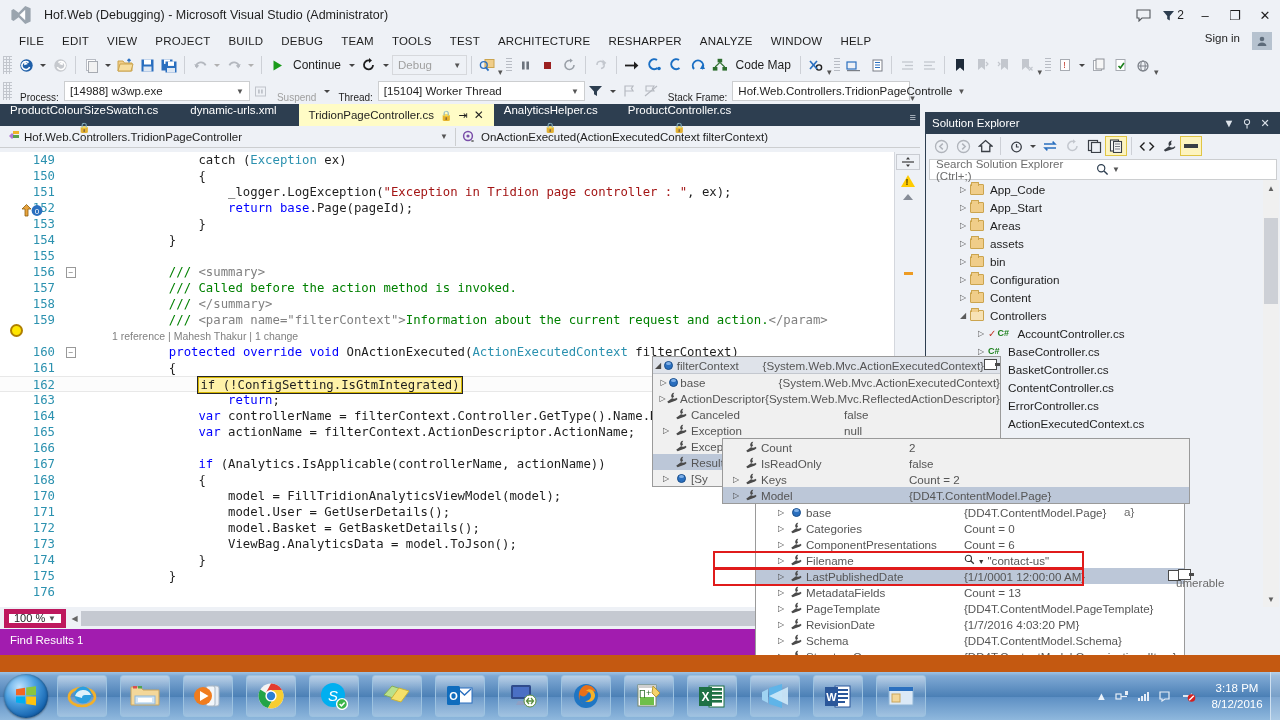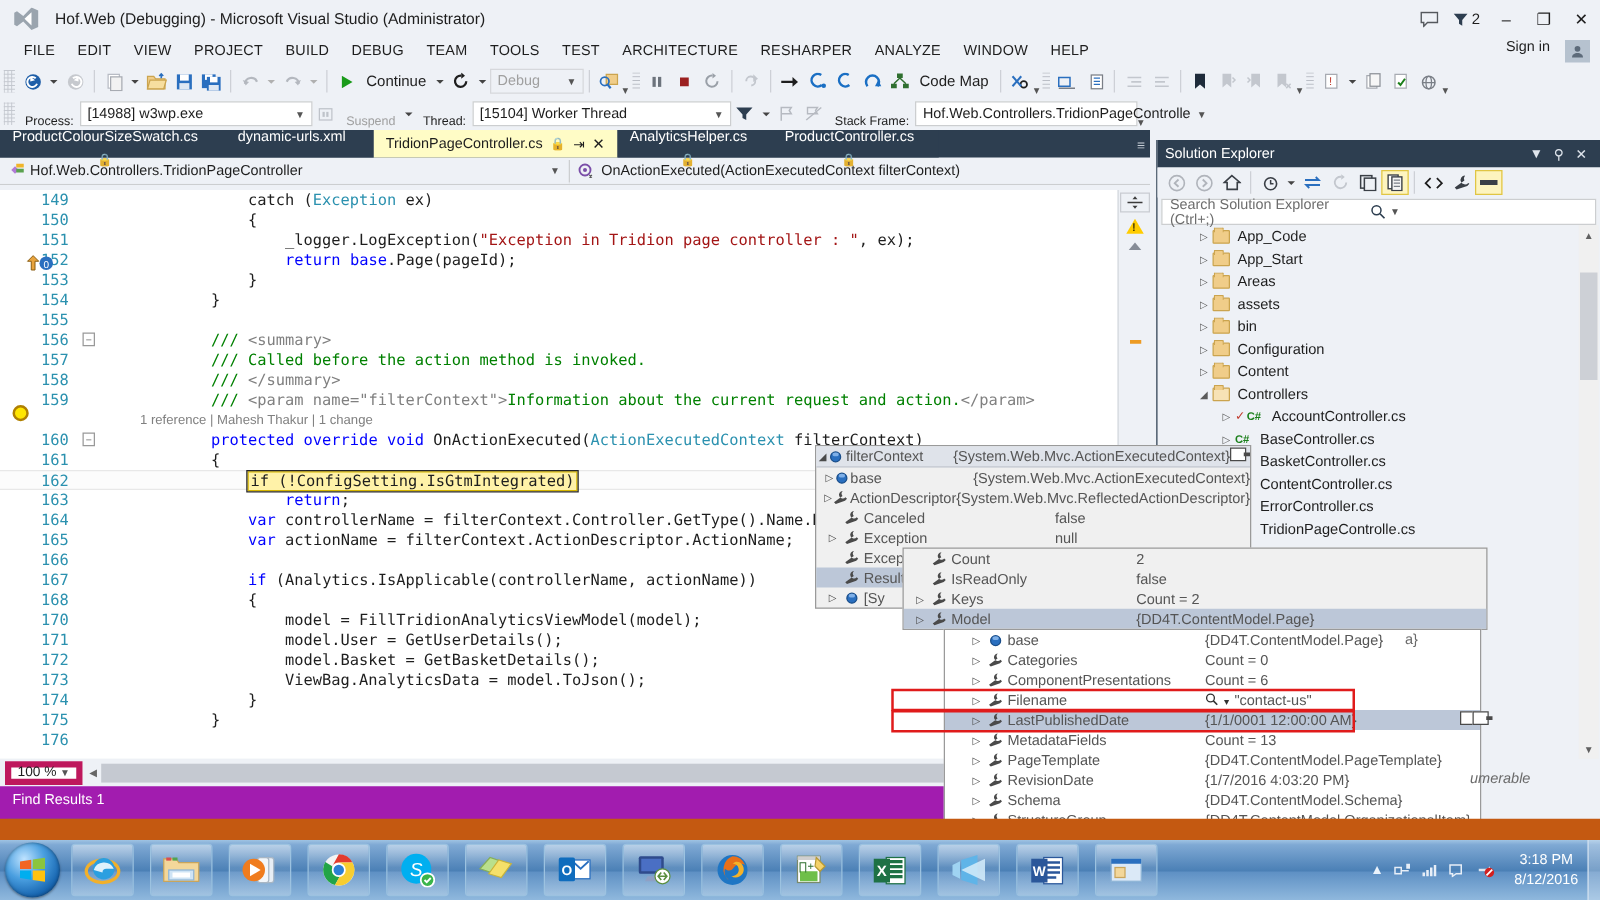--- a/index.html
+++ b/index.html
@@ -804,7 +804,7 @@
         <div class="se-row" style="padding-left: 48px;">
           <span class="se-exp">▷</span>
           <span class="cs-ico">C#</span>
-          <span>TridionPageControlle.cs</span>
+          <span>ActionExecutedContext.cs</span>
         </div>
       </div>
     <div class="se-scroll">

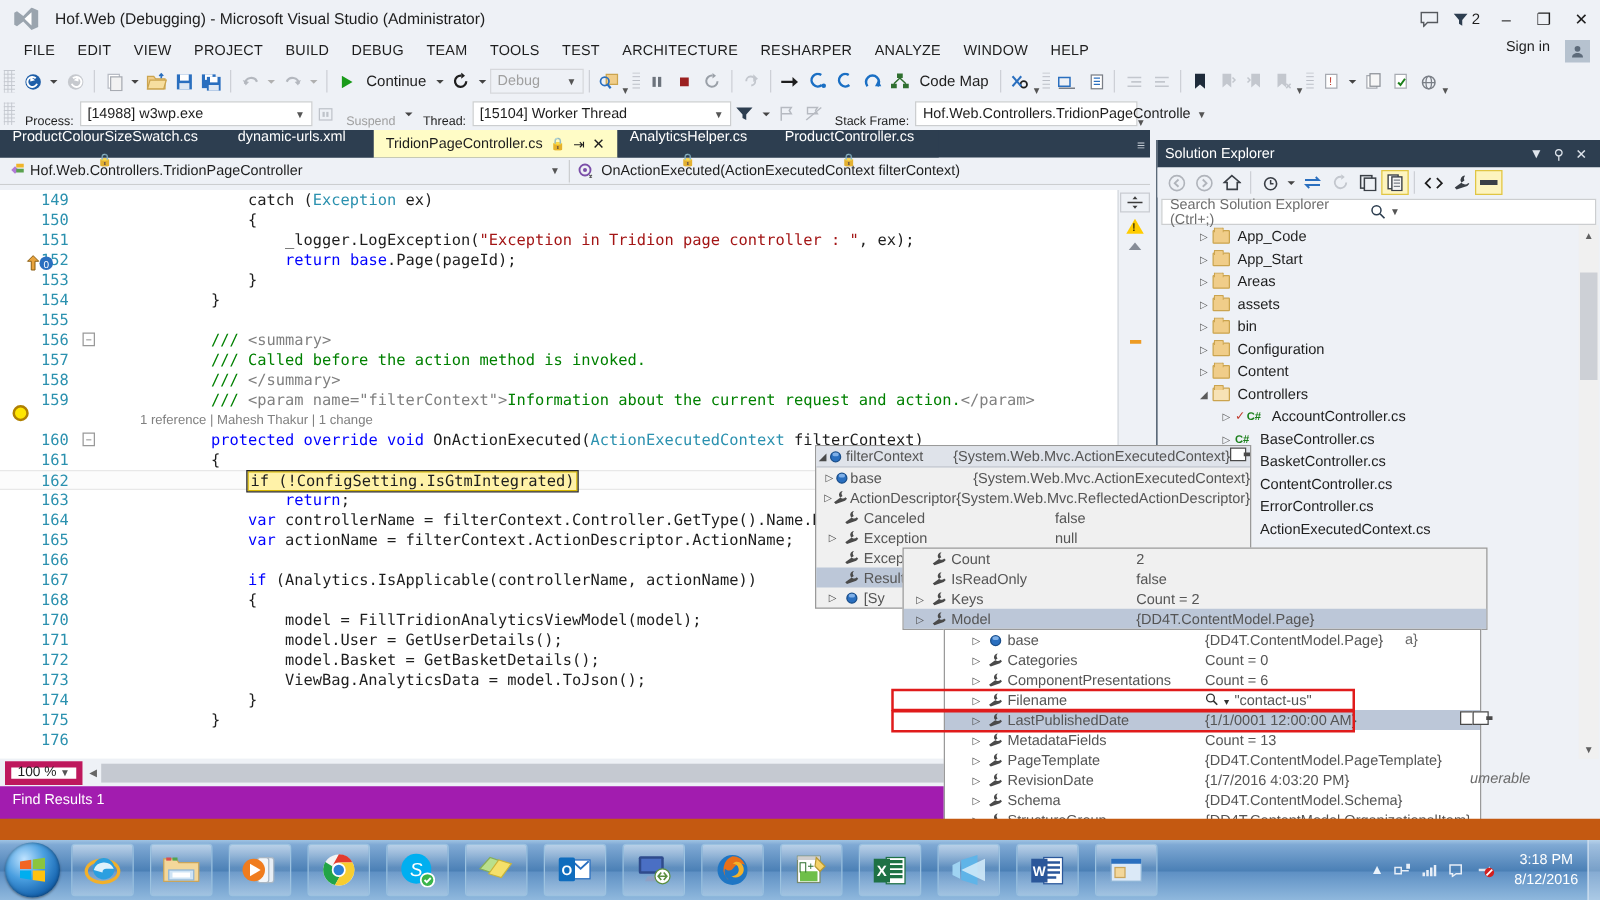--- a/index.html
+++ b/index.html
@@ -1066,7 +1066,7 @@
   </div>
 
   <div style="position:absolute; left:1124px; top:505px; font-size:11.6px; color:#6a6a6a;">a}</div>
-  <div style="position:absolute; left:1176px; top:616px; font-size:11.6px; color:#6a6a6a;font-style:italic;">umerable</div>
+  <div style="position:absolute; left:1176px; top:576px; font-size:11.6px; color:#6a6a6a;">umerable</div>
   <div style="position:absolute; left:1178px; top:569px; width:16px; height:14px;"><span class="pinico"></span></div>
 
   <div class="redbox" style="left:713px; top:551px; width:371px; height:18px;"></div>

